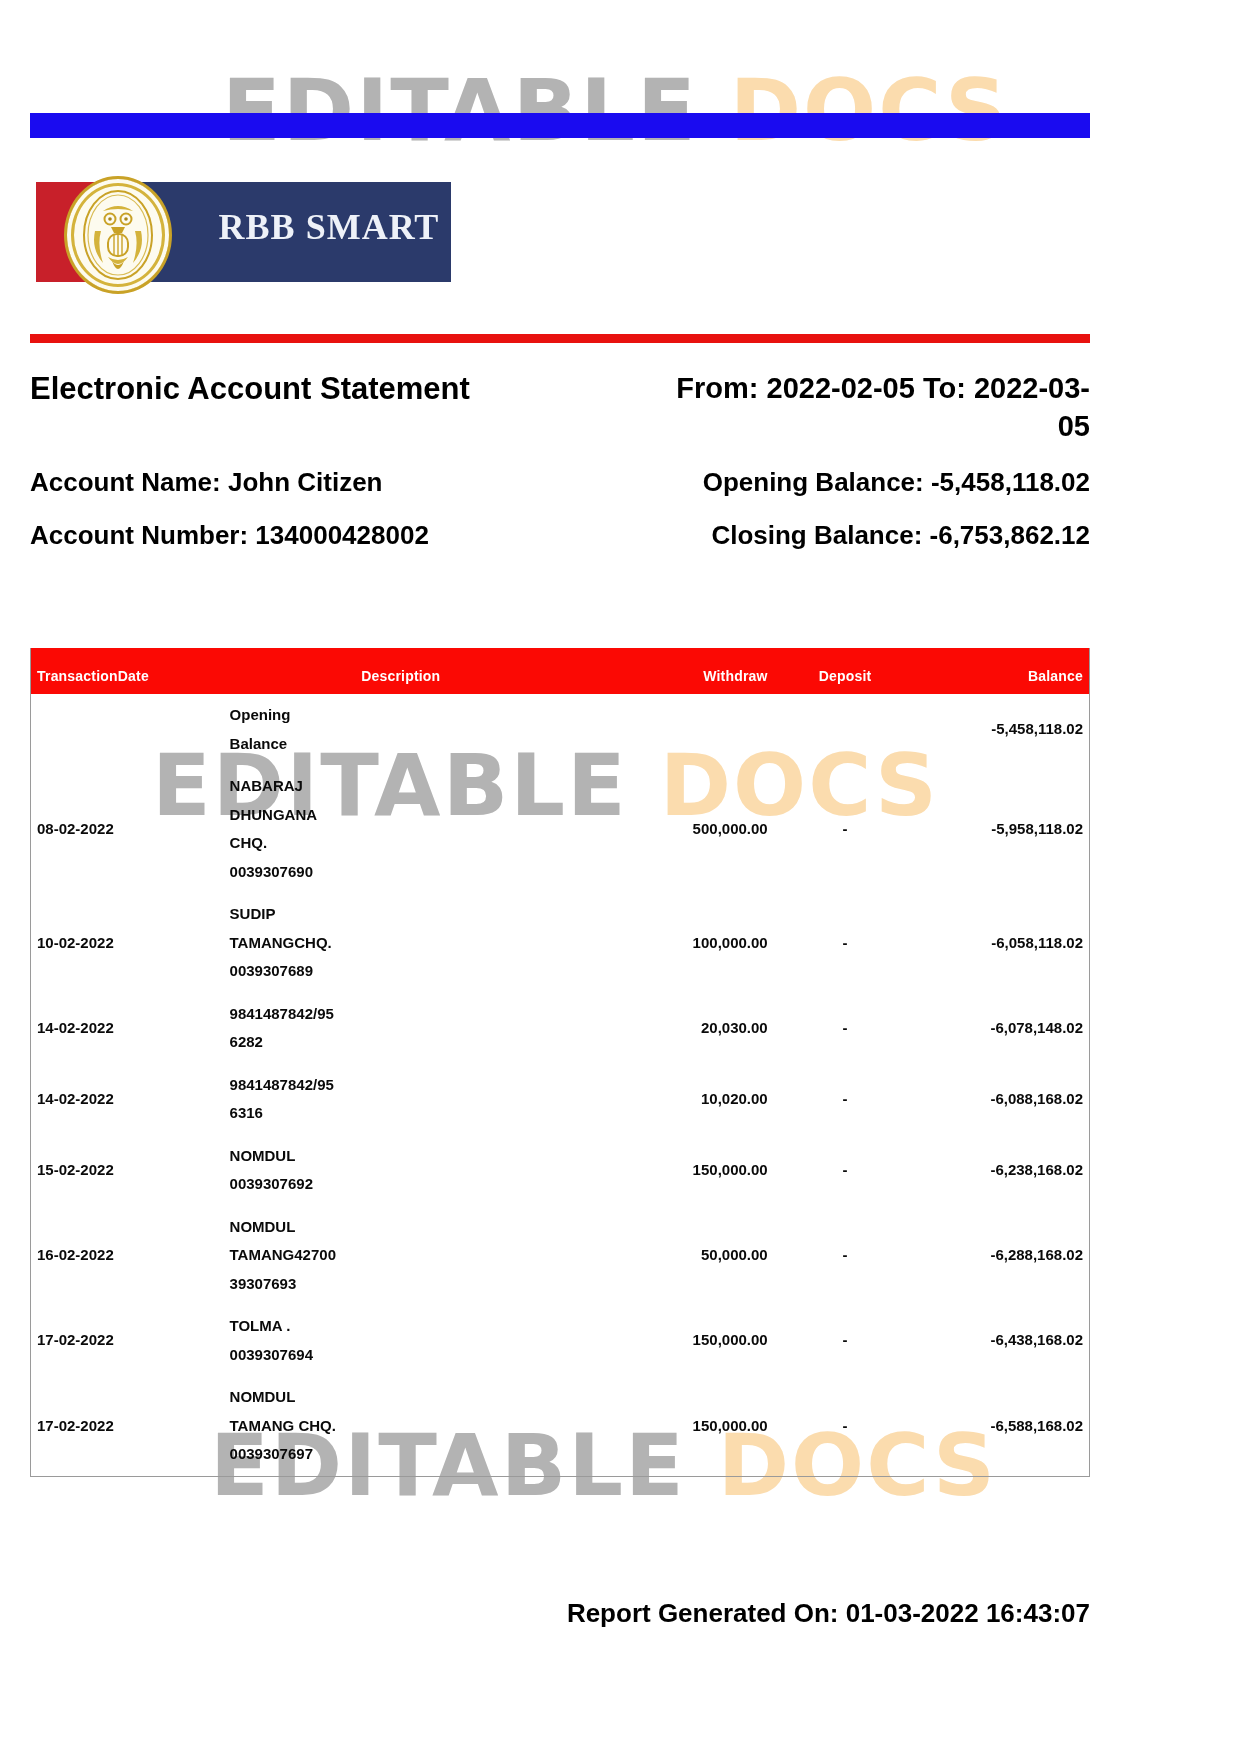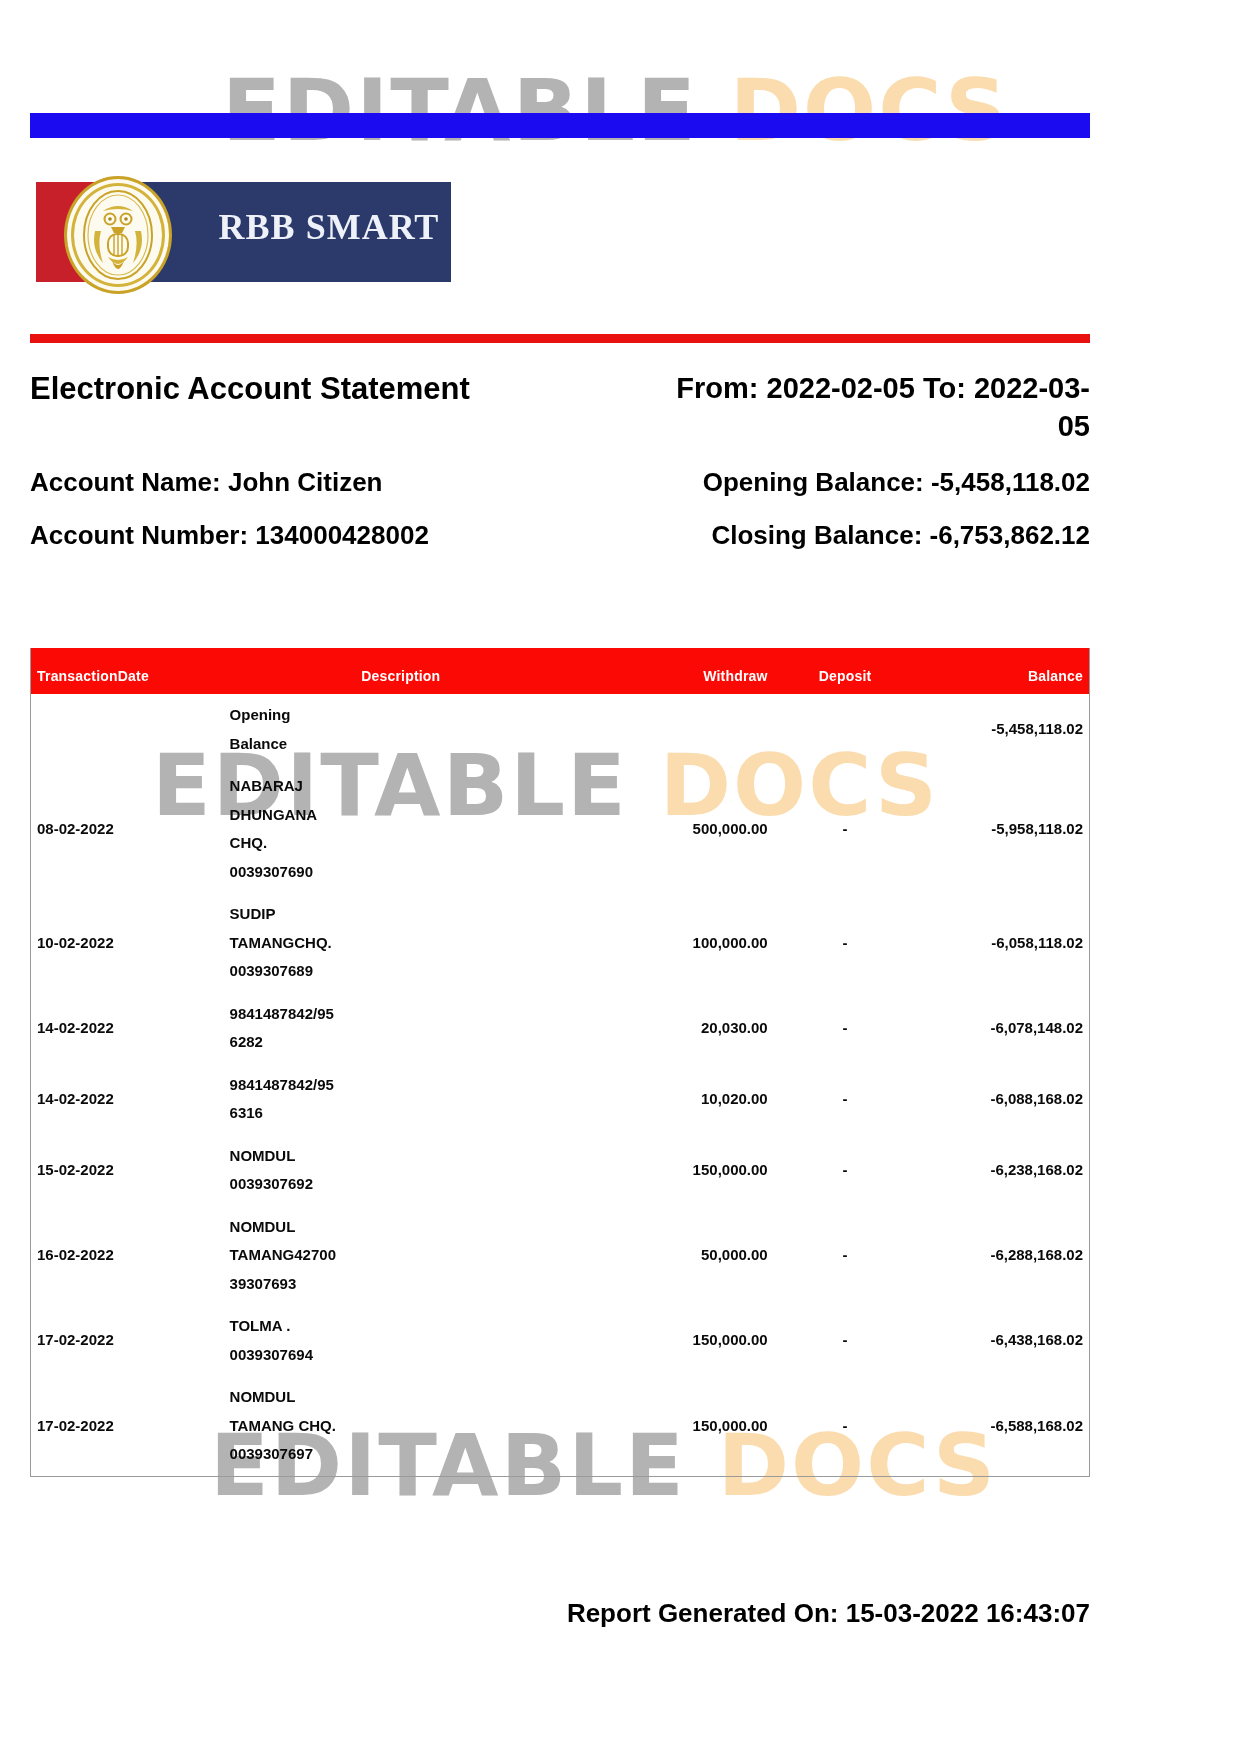--- a/index.html
+++ b/index.html
@@ -399,6 +399,6 @@
   <span class="dc">DOCS</span>
 </div>
 
-<div class="footer">Report Generated On: 15-03-2022 16:43:07</div>
+<div class="footer">Report Generated On: 01-03-2022 16:43:07</div>
 
 </body></html>

